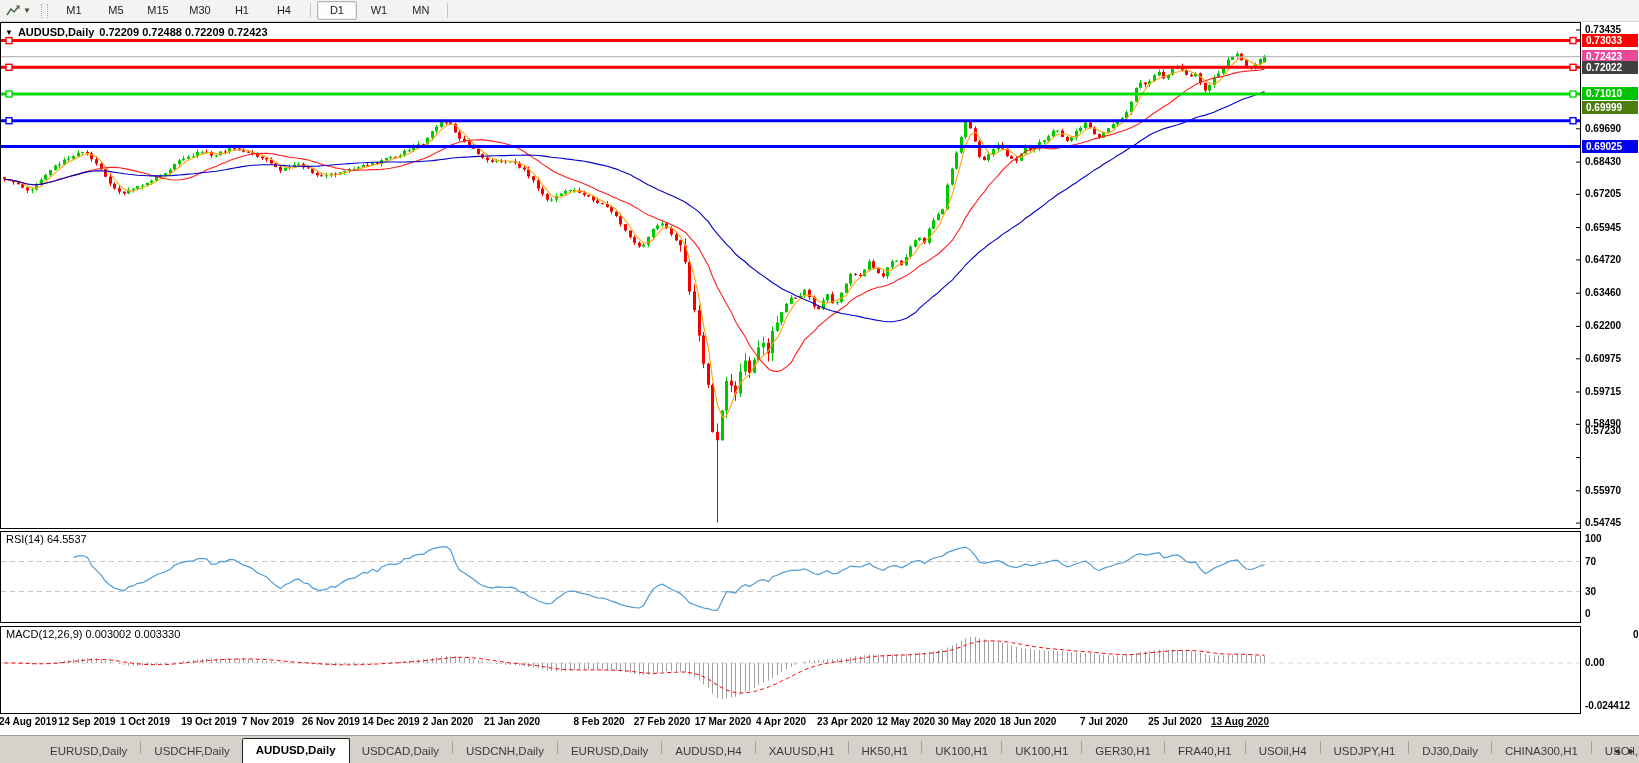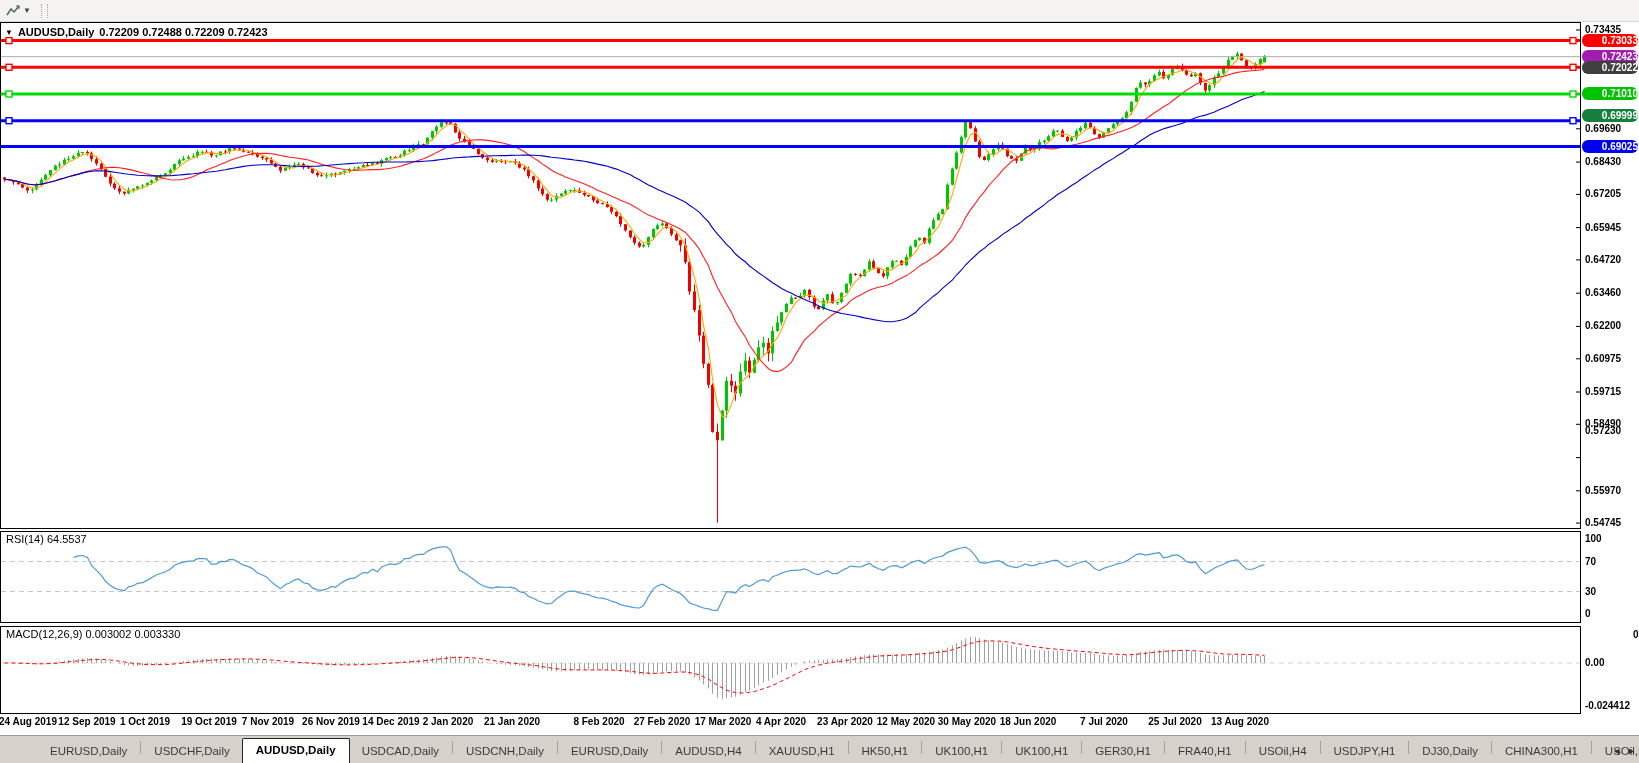--- a/index.html
+++ b/index.html
@@ -58,6 +58,19 @@
       <span class="tool-caret">▼</span>
     </div>
     <div class="grip"></div>
+    <div id="tf-buttons" style="display:flex;align-items:center;">
+        <div class="tfbtn">M1</div>
+        <div class="tfbtn">M5</div>
+        <div class="tfbtn">M15</div>
+        <div class="tfbtn">M30</div>
+        <div class="tfbtn">H1</div>
+        <div class="tfbtn">H4</div>
+        <div class="tbsep"></div>
+        <div class="tfbtn active">D1</div>
+        <div class="tfbtn">W1</div>
+        <div class="tfbtn">MN</div>
+        <div class="tbsep"></div>
+      </div>
   </div>
 
   <div class="scroll-marker"></div>

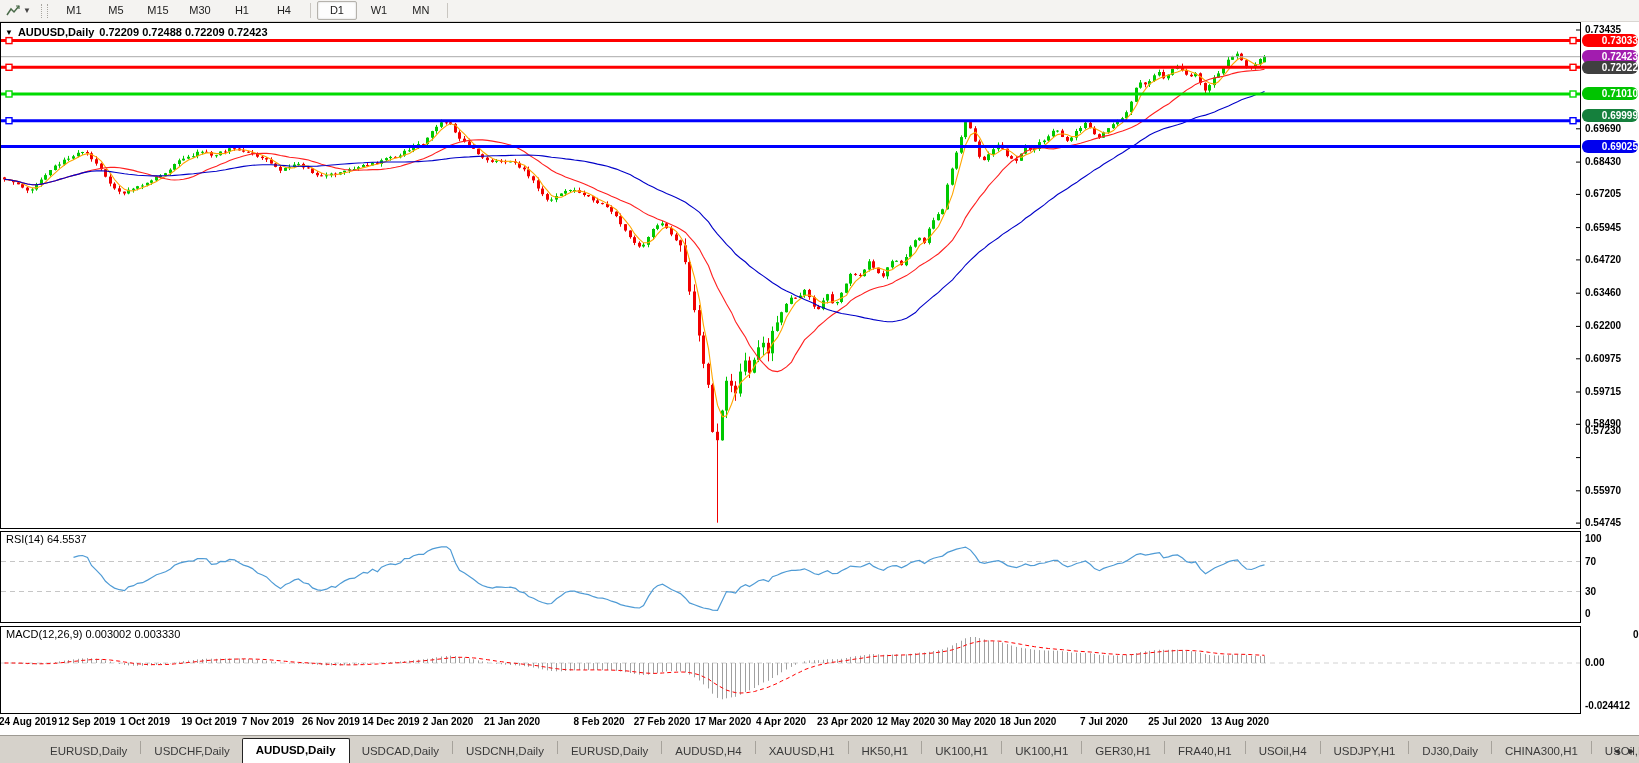--- a/index.html
+++ b/index.html
@@ -28,7 +28,7 @@
   #right-axis{position:absolute;left:1581px;top:0;width:58px;height:735px;z-index:2;}
   .ytick{position:absolute;left:4px;font-size:10px;font-weight:700;color:#000;white-space:nowrap;}
   .ptag{position:absolute;left:1px;width:52px;height:13px;line-height:13px;font-size:10px;font-weight:700;
-        color:#fff;text-align:right;padding-left:4px;z-index:3;border-radius:6px;}
+        color:#fff;text-align:left;padding-left:4px;z-index:3;}
   
   #date-axis{position:absolute;left:0;top:716px;width:1581px;height:16px;z-index:2;}
   .xtick{position:absolute;top:0;font-size:10px;font-weight:700;color:#000;white-space:nowrap;transform:translateX(-50%);}

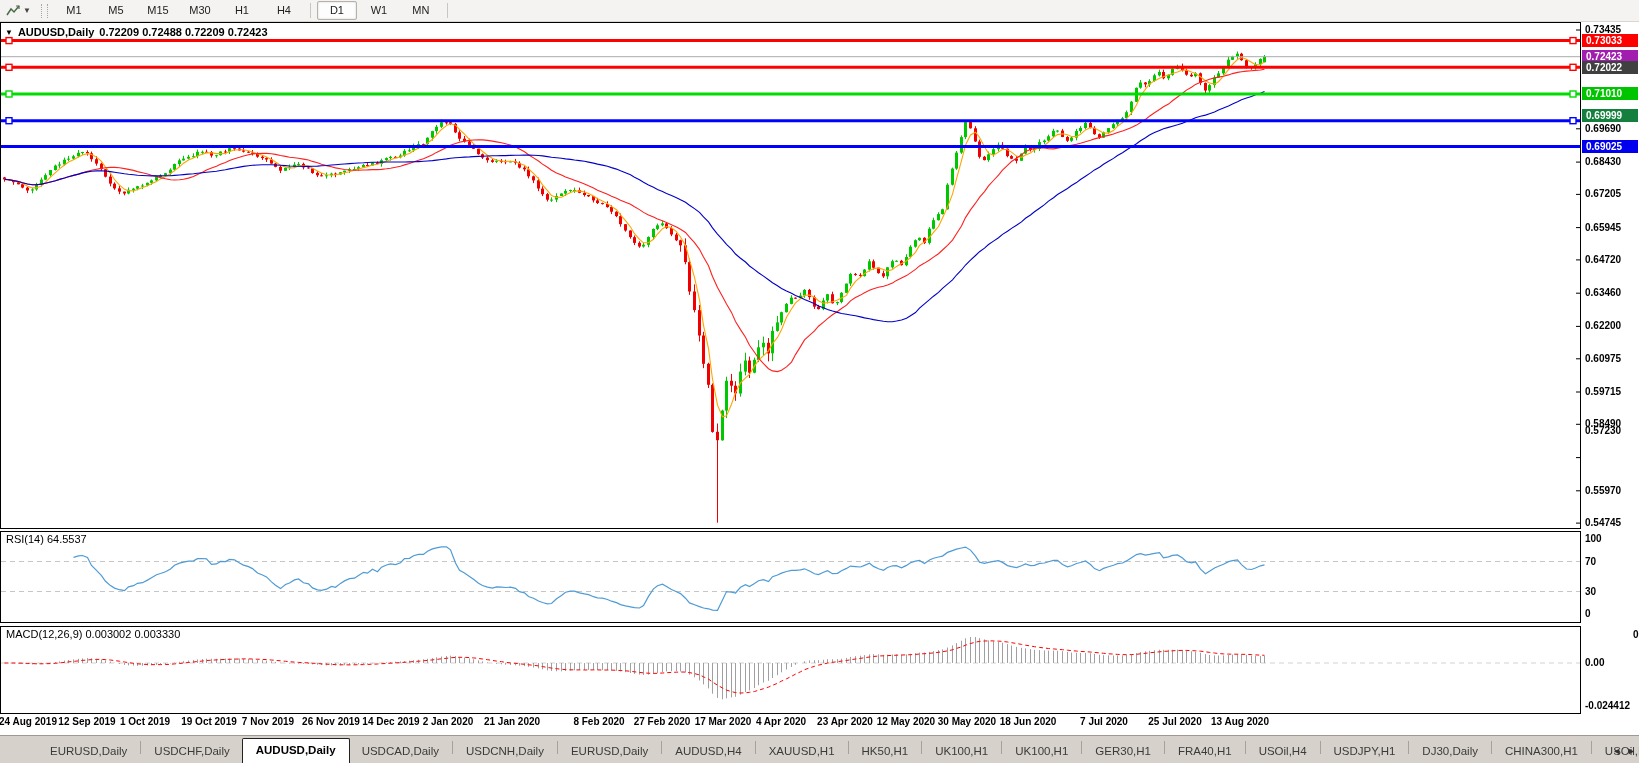--- a/index.html
+++ b/index.html
@@ -994,7 +994,7 @@
       <div class="ytick" style="top: 657px;">0.00</div>
       <div class="ytick" style="top: 700.453px;">-0.024412</div>
       <div class="ptag" style="top: 34.1069px; background: rgb(255, 0, 0);">0.73033</div>
-      <div class="ptag" style="top: 50.2018px; background: #a21caf;">0.72423</div>
+      <div class="ptag" style="top: 50.2018px; background: #ec4899;">0.72423</div>
       <div class="ptag" style="top: 60.7823px; background: #404040;">0.72022</div>
       <div class="ptag" style="top: 87.4842px; background: rgb(0, 196, 0);">0.71010</div>
       <div class="ptag" style="top: 109px; background: #15803d;">0.69999</div>

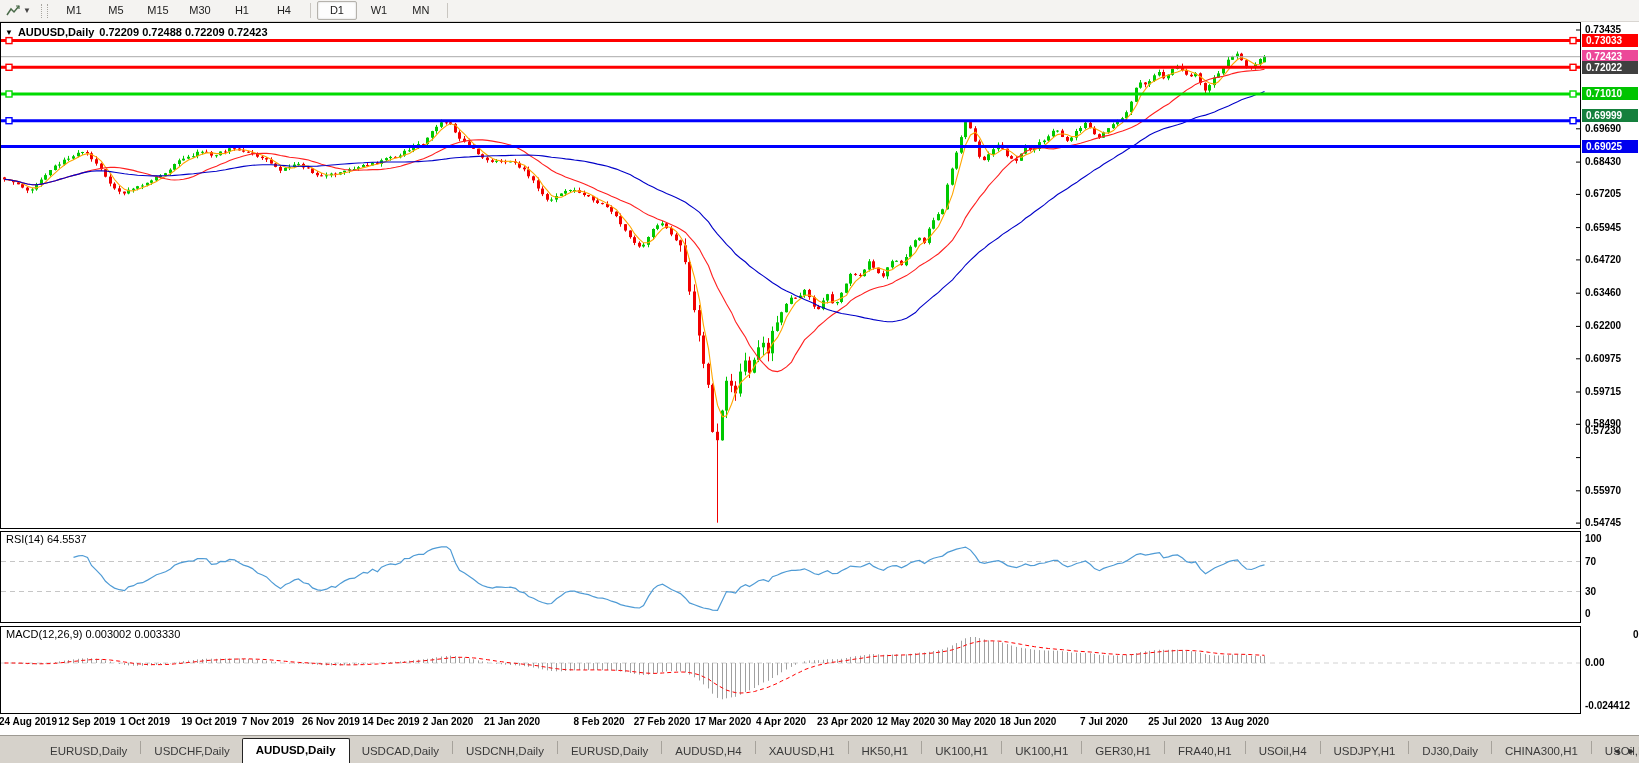--- a/index.html
+++ b/index.html
@@ -997,7 +997,7 @@
       <div class="ptag" style="top: 50.2018px; background: #ec4899;">0.72423</div>
       <div class="ptag" style="top: 60.7823px; background: #404040;">0.72022</div>
       <div class="ptag" style="top: 87.4842px; background: rgb(0, 196, 0);">0.71010</div>
-      <div class="ptag" style="top: 109px; background: #15803d;">0.69999</div>
+      <div class="ptag" style="top: 101px; background: #4d7c0f;">0.69999</div>
       <div class="ptag" style="top: 139.859px; background: rgb(0, 0, 238);">0.69025</div>
     </div>
   <div id="date-axis">

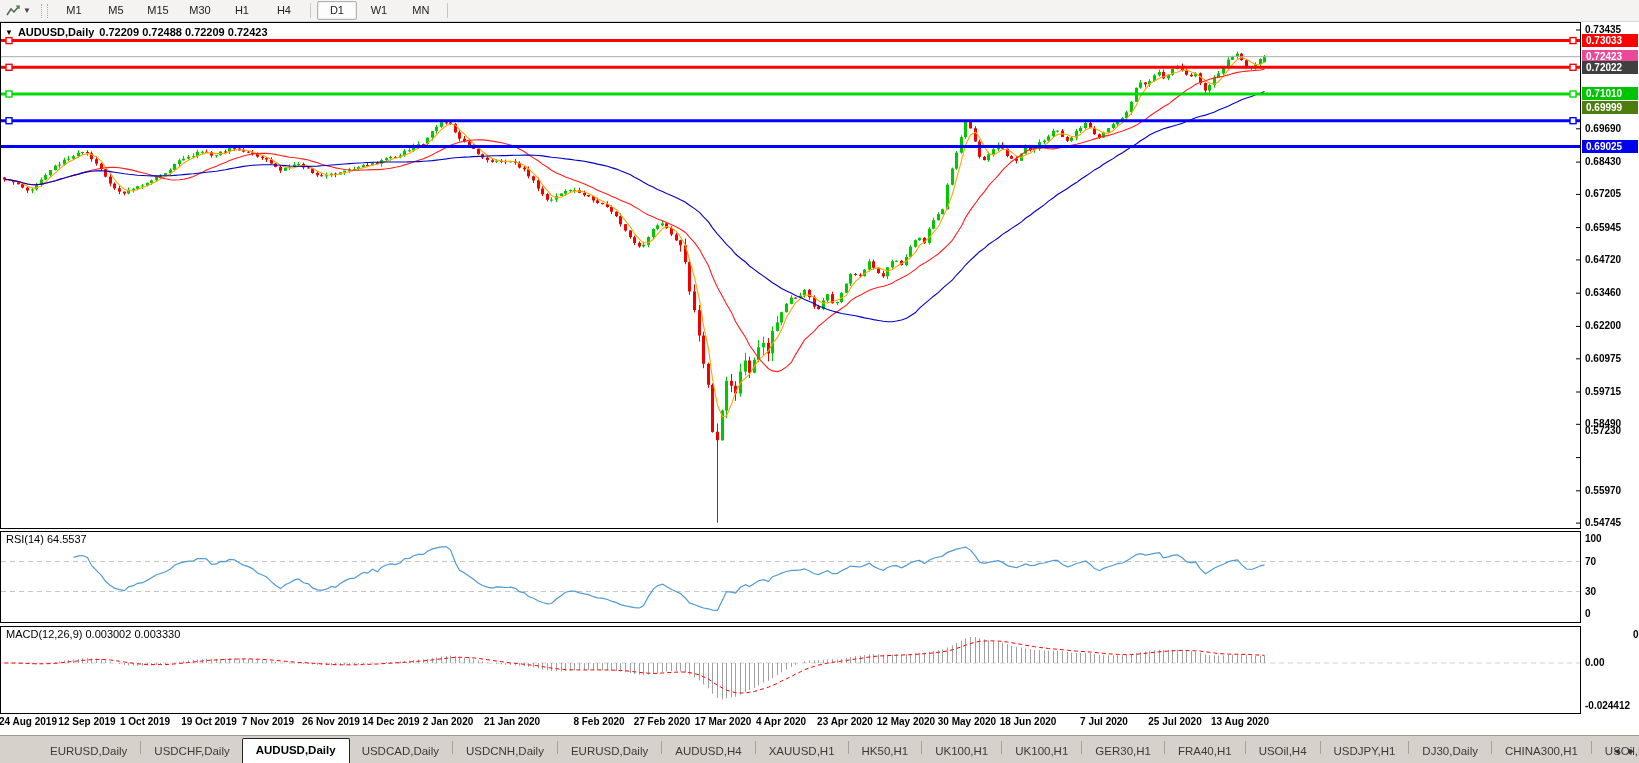--- a/index.html
+++ b/index.html
@@ -1020,7 +1020,7 @@
       <div class="xtick" style="left: 1028px;">18 Jun 2020</div>
       <div class="xtick" style="left: 1104px;">7 Jul 2020</div>
       <div class="xtick" style="left: 1175px;">25 Jul 2020</div>
-      <div class="xtick" style="left: 1240px;">13 Aug 2020</div>
+      <div class="xtick" style="left: 1240px; text-decoration: underline;">13 Aug 2020</div>
     </div>
 
   <div class="tabbar">

